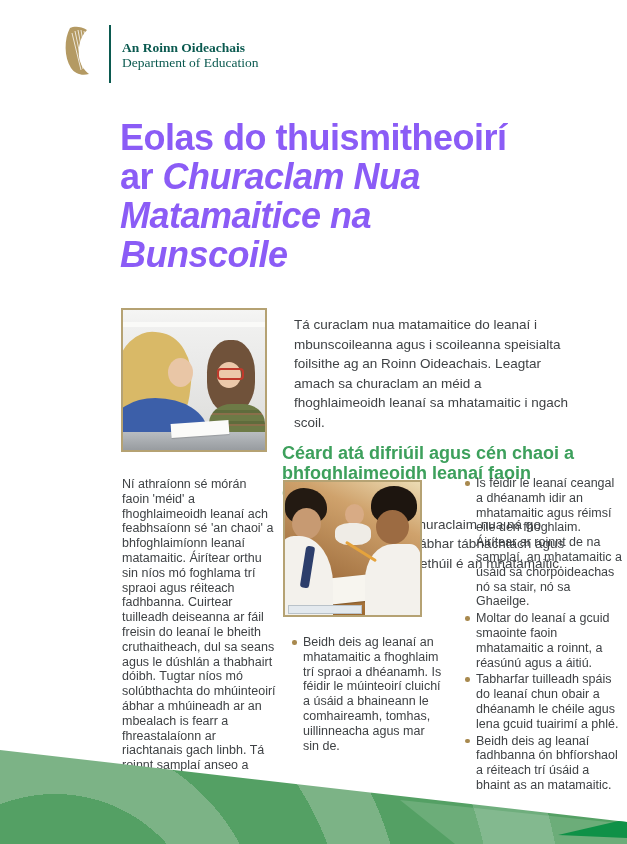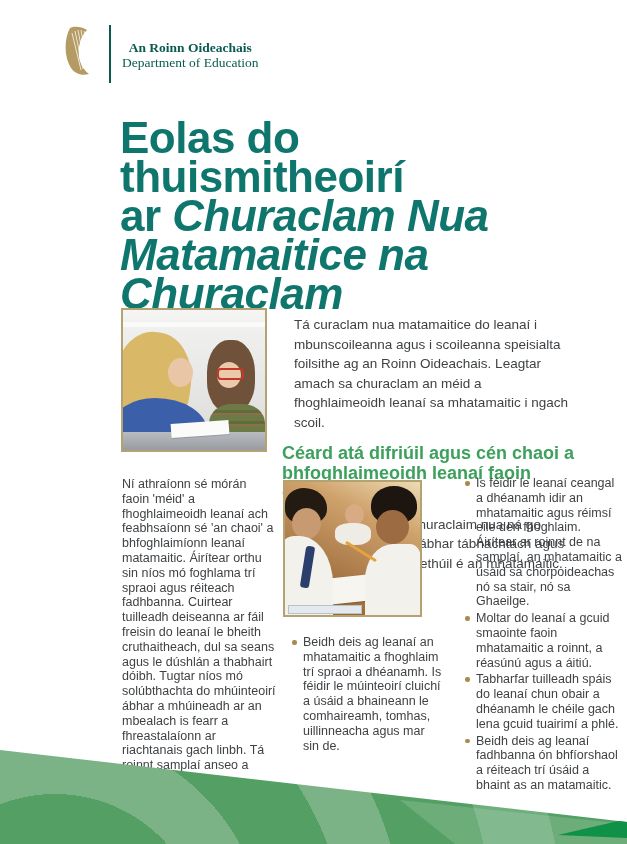--- a/index.html
+++ b/index.html
@@ -13,7 +13,7 @@
   .harp{position:absolute;left:63px;top:26px;width:33px;height:50px;}
   .logo-divider{position:absolute;left:109px;top:25px;width:2px;height:58px;background:#0b5a50;}
   .wordmark{position:absolute;left:122px;top:40px;color:#0b5a50;
-    font-family:"Liberation Serif", serif;font-size:13.5px;line-height:15px;text-align:center;}
+    font-family:"Liberation Serif", serif;font-size:13.5px;line-height:15px;}
   .wordmark .ga{font-weight:700;}
   
   .title{

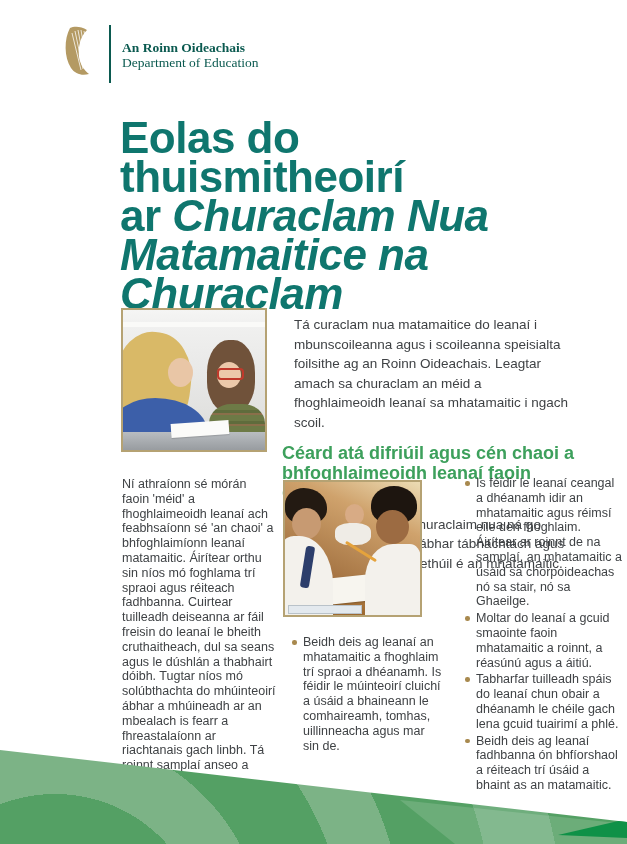--- a/index.html
+++ b/index.html
@@ -18,7 +18,7 @@
   
   .title{
     position:absolute;left:120px;top:118px;width:470px;margin:0;
-    color:#0f766e;font-size:44px;line-height:39px;font-weight:700;letter-spacing:-0.5px;
+    color:#8b5cf6;font-size:36px;line-height:39px;font-weight:700;letter-spacing:-0.5px;
   }
   .title em{font-style:italic;}
   

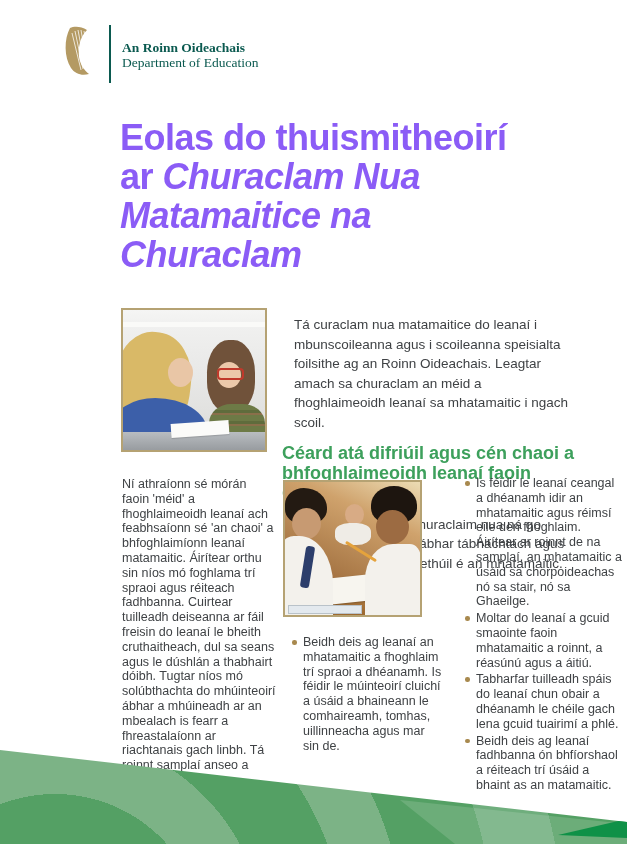--- a/index.html
+++ b/index.html
@@ -113,7 +113,7 @@
     <div class="en">Department of Education</div>
   </div>
 
-  <h1 class="title"><span>Eolas do thuismitheoirí</span><br><span>ar </span><em>Churaclam Nua</em><br><em>Matamaitice na</em><br><em>Churaclam</em></h1>
+  <h1 class="title"><span>Eolas do thuismitheoirí</span><br><span>ar </span><em>Churaclam Nua</em><br><em>Matamaitice na</em><br><em>Bunscoile</em></h1>
 
   <div class="photo photo1">
     <div class="shape p1-bg"></div>

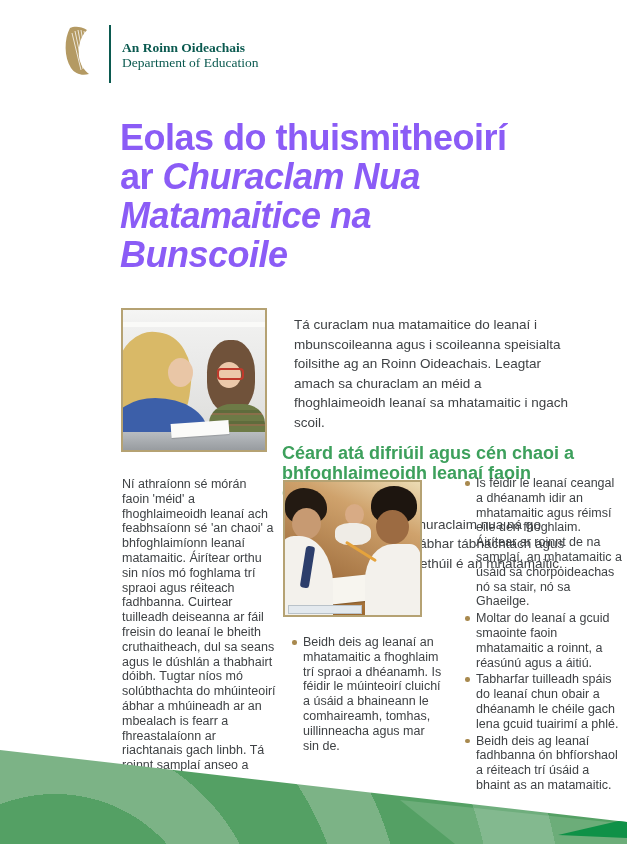--- a/index.html
+++ b/index.html
@@ -176,7 +176,7 @@
       </li>
       <li>
         <span class="bullet-dot"></span>
-        <span>Tabharfar tuilleadh spáis do leanaí chun obair a dhéanamh le chéile gach lena gcuid tuairimí a phlé.</span>
+        <span>Tabharfar tuilleadh spáis do leanaí chun obair a dhéanamh le chéile agus lena gcuid tuairimí a phlé.</span>
       </li>
       <li>
         <span class="bullet-dot"></span>

